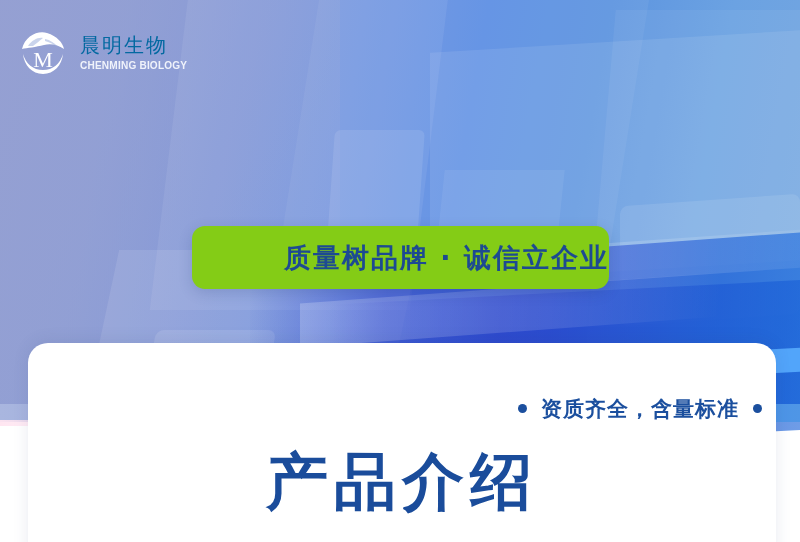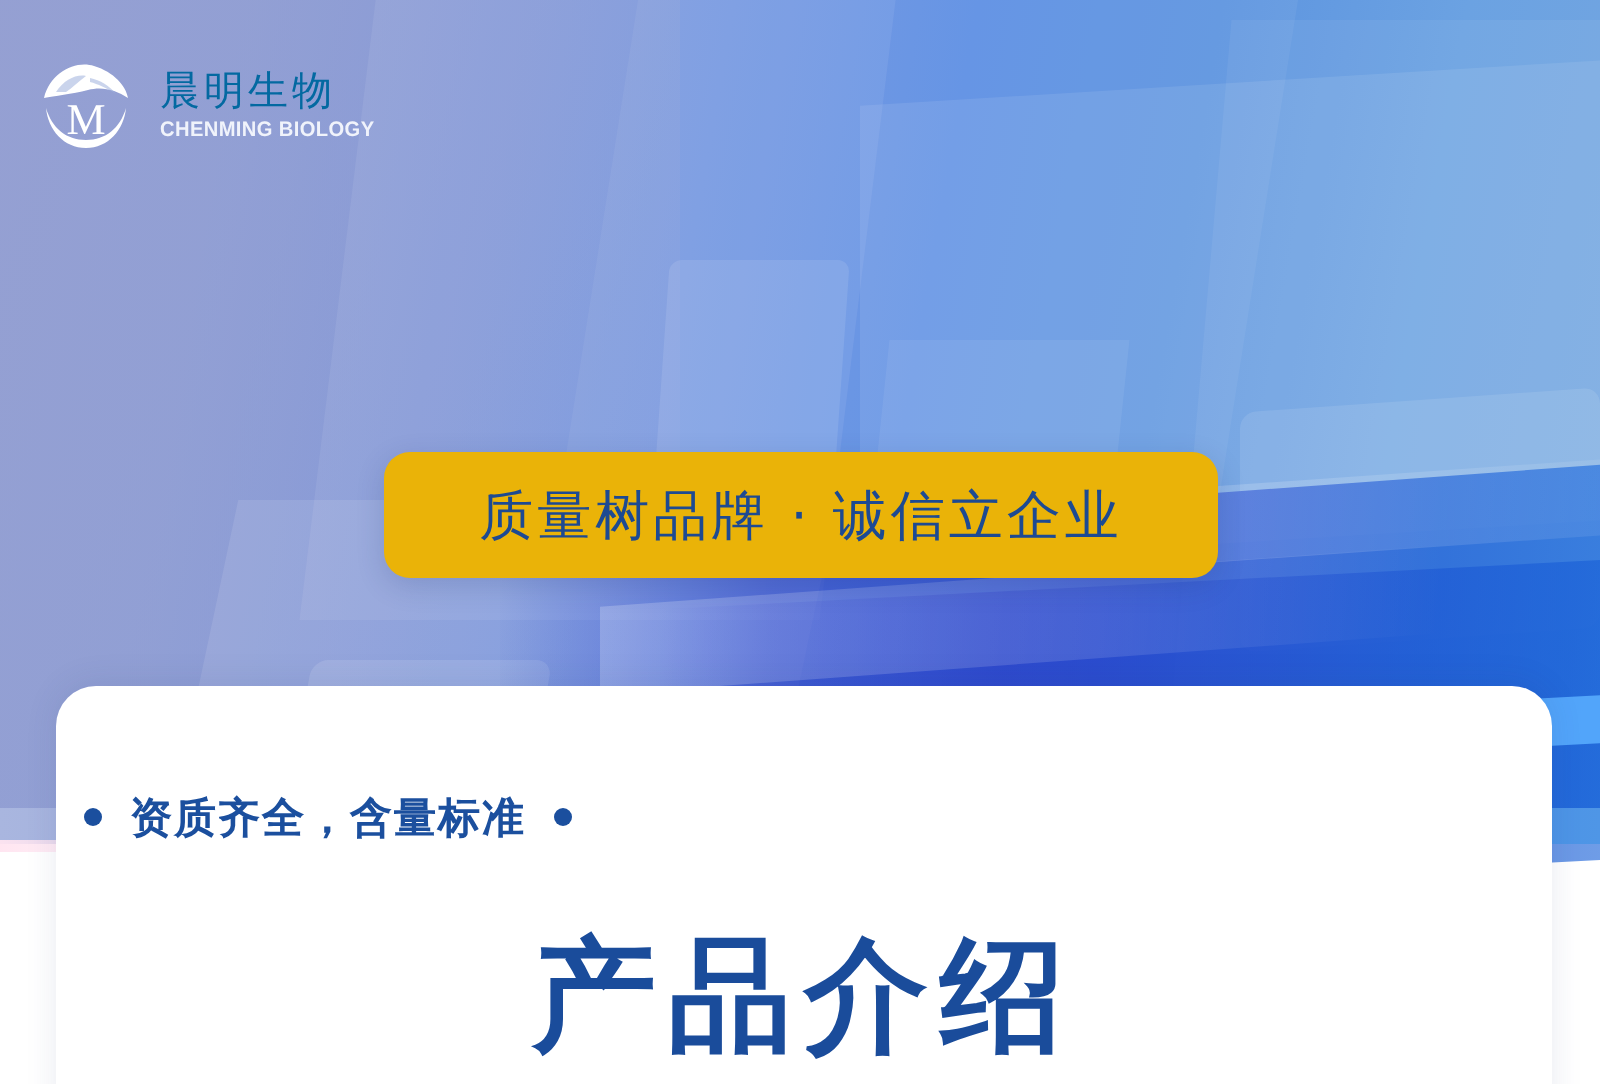--- a/index.html
+++ b/index.html
@@ -192,12 +192,13 @@
     position: absolute;
     left: 192px; top: 226px;
     width: 417px; height: 63px;
-    background: #eab308;
+    background: #84cc16;
     border-radius: 13px;
     box-shadow: 0 4px 14px rgba(30,50,110,0.18);
     display: flex;
     align-items: center;
-    justify-content: center;
+    justify-content: flex-end;
+    font-weight: bold;
   }
   .slogan-text {
     font-family: "DejaVu Sans", "Liberation Sans", sans-serif;

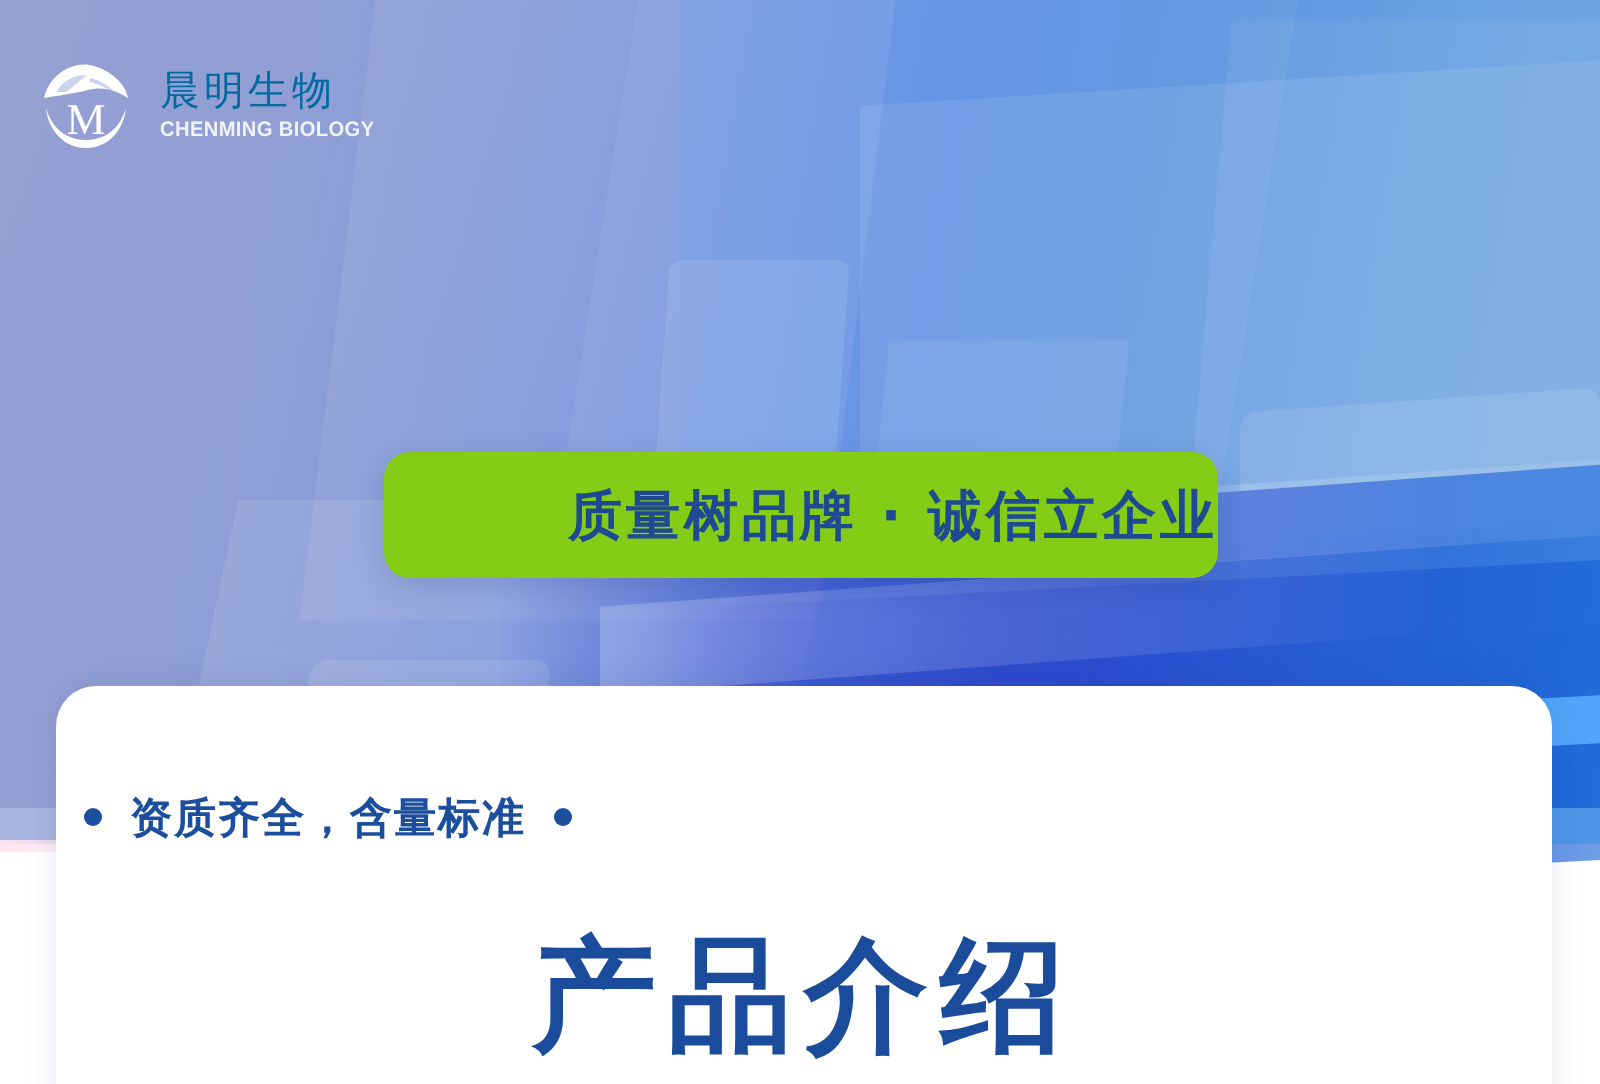--- a/index.html
+++ b/index.html
@@ -222,7 +222,7 @@
     position: absolute;
     left: 0; top: 52px;
     width: 748px;
-    text-align: left;
+    text-align: right;
     font-family: "DejaVu Sans", "Liberation Sans", sans-serif;
     font-size: 21px;
     font-weight: 700;

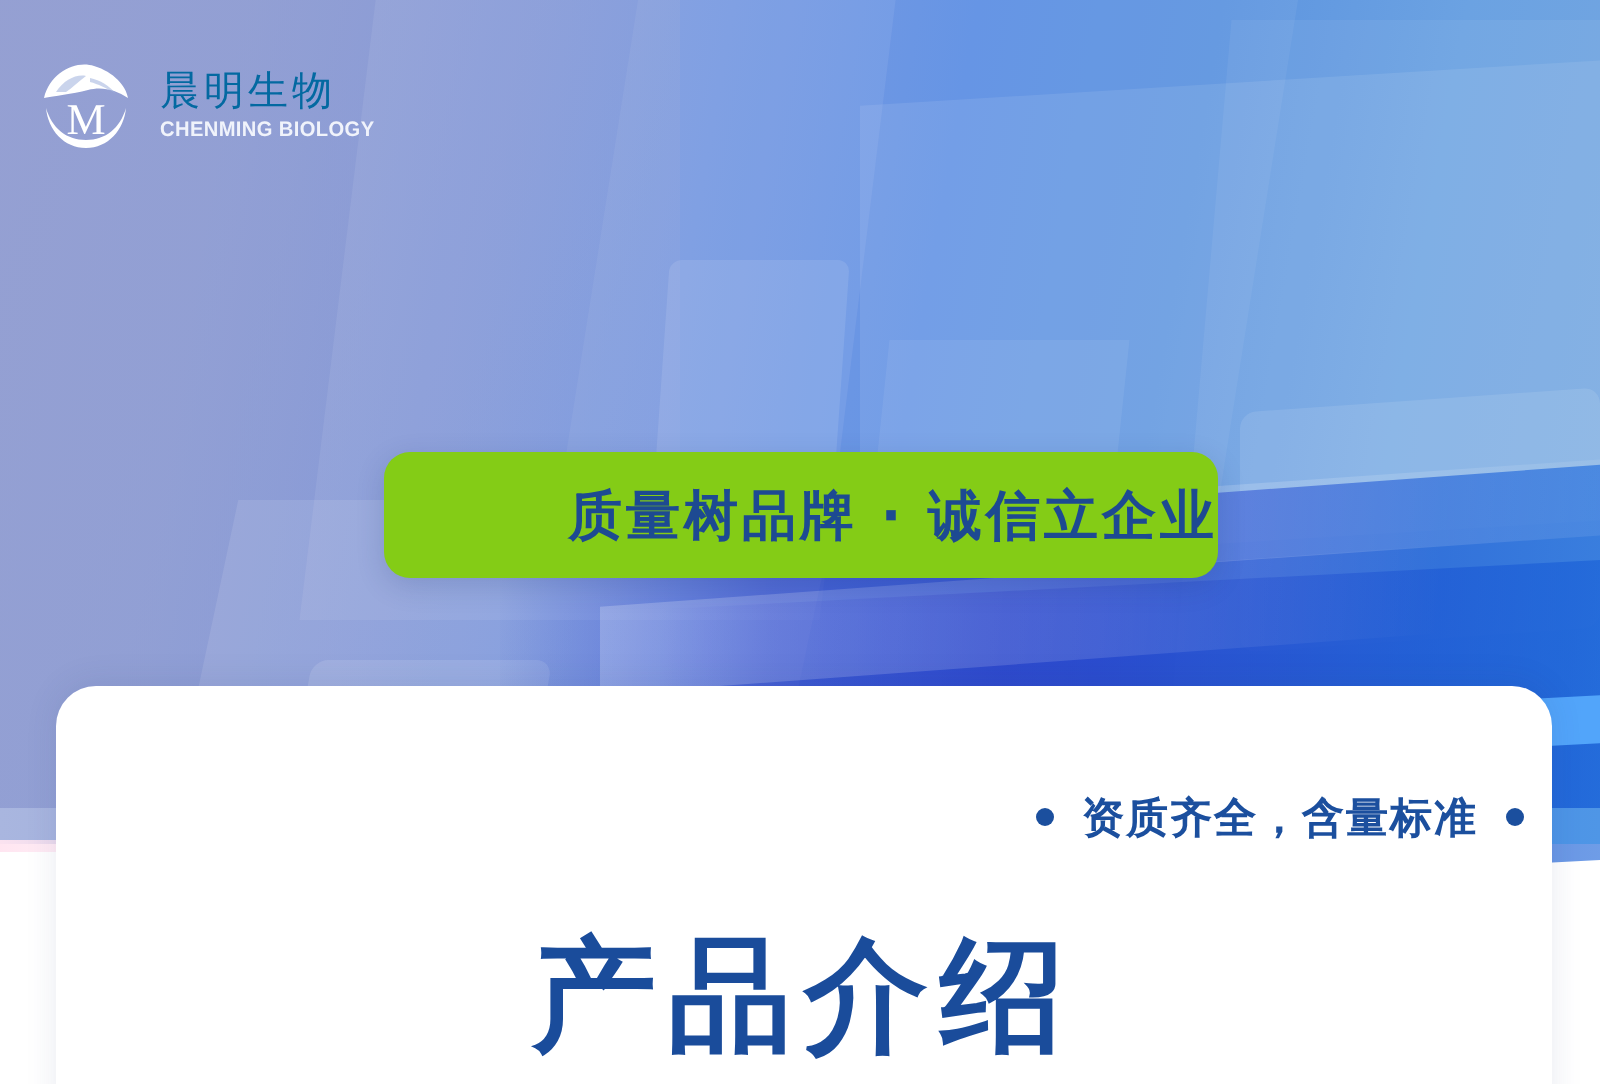--- a/index.html
+++ b/index.html
@@ -250,7 +250,6 @@
     color: #1a4c9b;
     letter-spacing: 6px;
     white-space: nowrap;
-    margin-top: 16px;
   }
 </style>
 </head>

